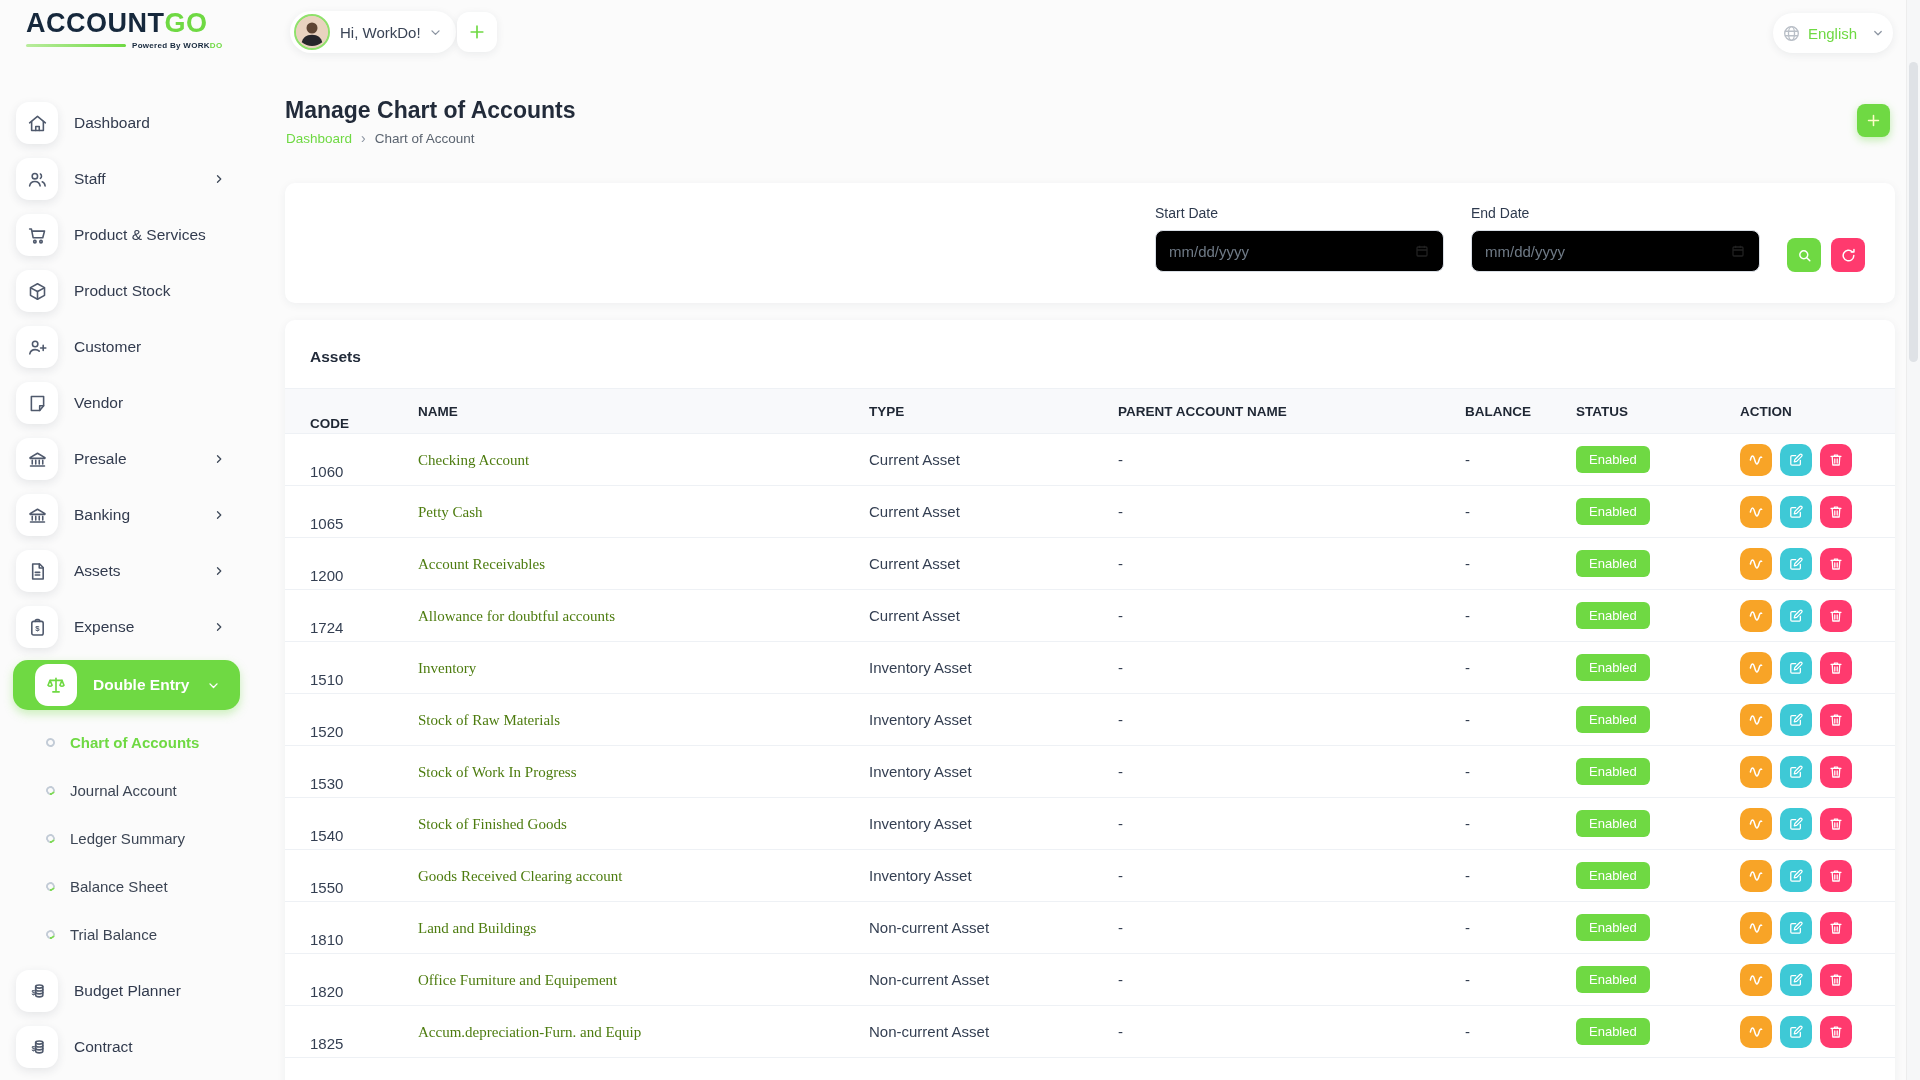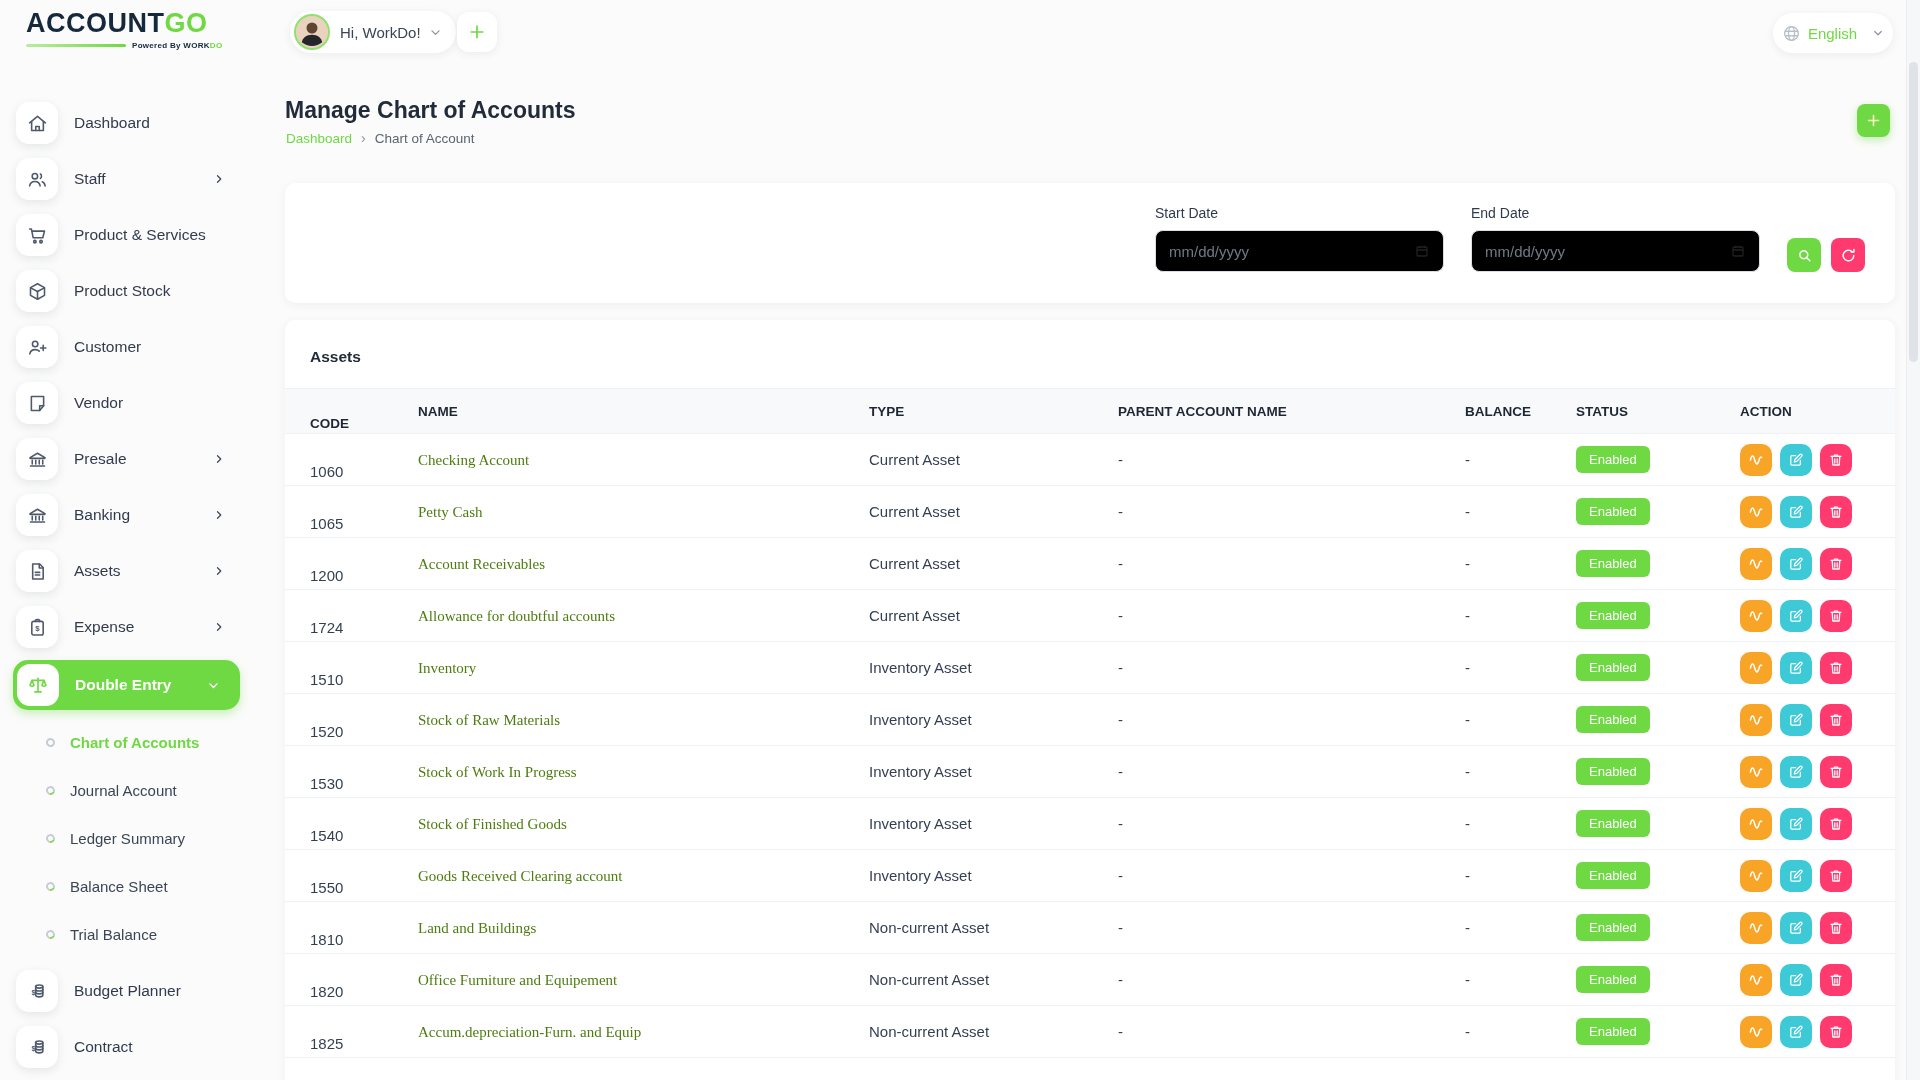--- a/index.html
+++ b/index.html
@@ -41,7 +41,7 @@
     box-shadow:0 3px 10px rgba(40,50,70,.10); display:flex; align-items:center; justify-content:center; }
   .side-item .lbl { margin-left:16px; font-size:15.5px; font-weight:500; color:#323b4e; }
   .side-item .side-chev { position:absolute; right:28px; color:#3f4a5a; }
-  .side-item.active { background:#6fd943; border-radius:15px; height:50px; margin:0 25px 8px 13px; box-shadow:0 4px 10px rgba(111,217,67,.35); }
+  .side-item.active { background:#6fd943; border-radius:15px; height:50px; margin:0 25px 8px 13px; box-shadow:0 4px 10px rgba(111,217,67,.35);padding-left:18px; }
   .side-item.active .icon-box { color:#6fd943; box-shadow:none; margin-left:4px; }
   .side-item.active .lbl { color:#fff; font-weight:700; }
   .side-item.active .side-chev { color:#fff; right:20px; }

